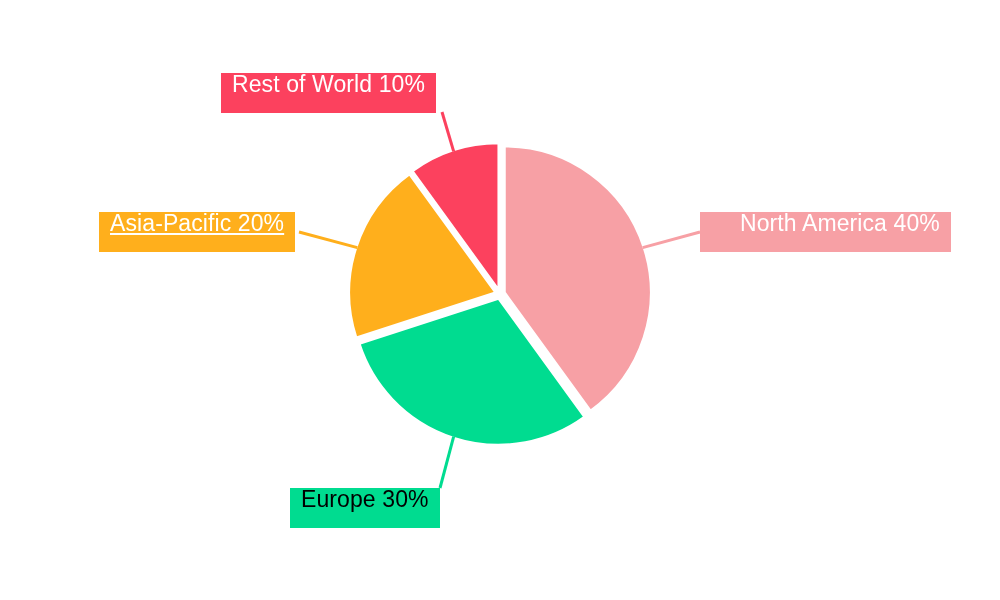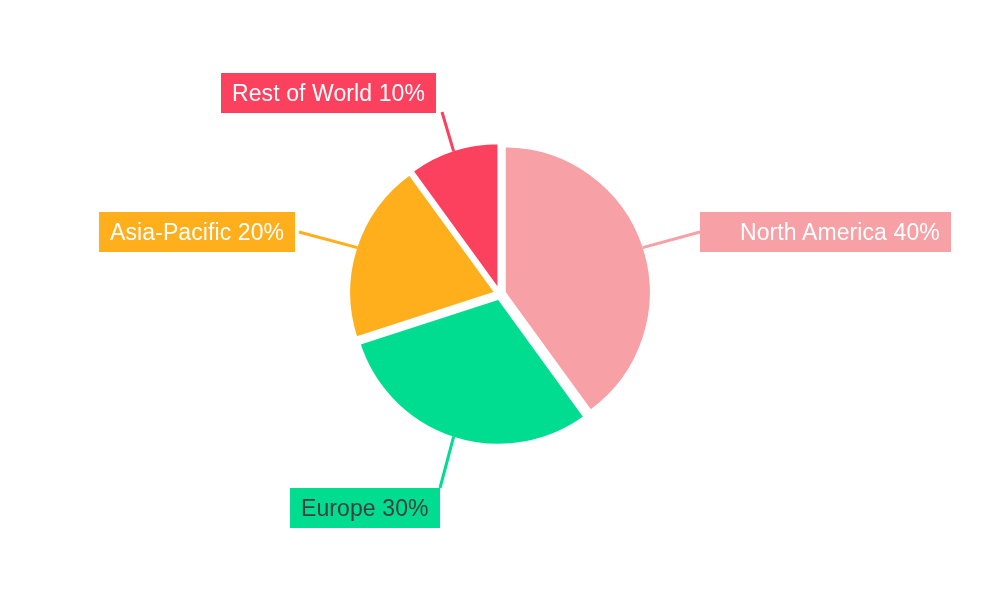--- a/index.html
+++ b/index.html
@@ -28,7 +28,6 @@
   .slice-label {
     position: absolute;
     display: flex;
-    align-items: center;
     justify-content: center;
     box-sizing: border-box;
     color: #ffffff;

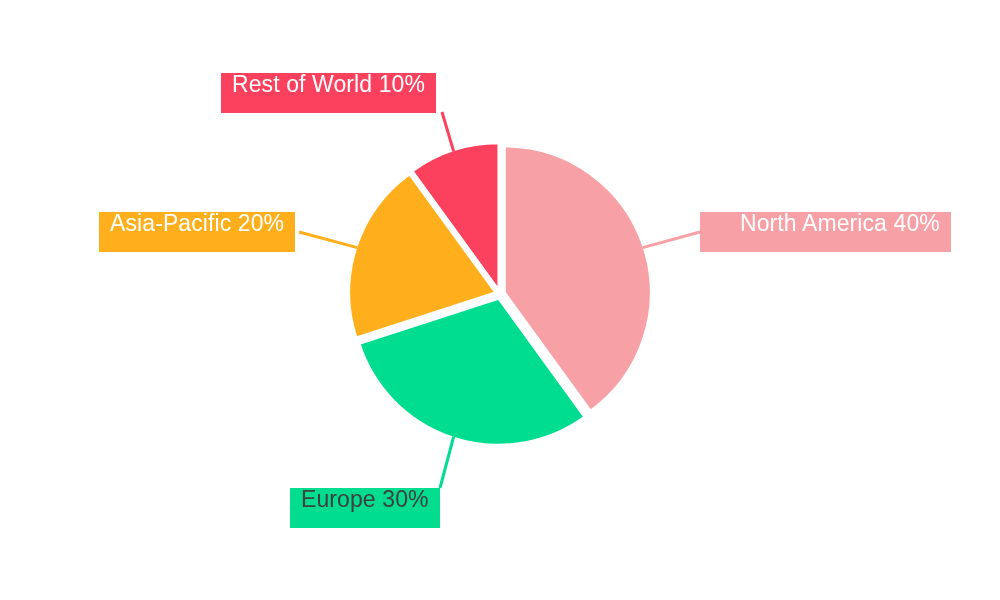--- a/index.html
+++ b/index.html
@@ -86,7 +86,7 @@
     <span>Europe 30%</span>
   </div>
 
-  <div class="slice-label" id="label-asia-pacific" style="background: rgb(255, 175, 28); color: rgb(255, 255, 255);">
+  <div class="slice-label" id="label-asia-pacific" style="background: rgb(255, 175, 28); color: rgb(255, 255, 255); text-decoration: underline;">
     <span>Asia-Pacific 20%</span>
   </div>
 

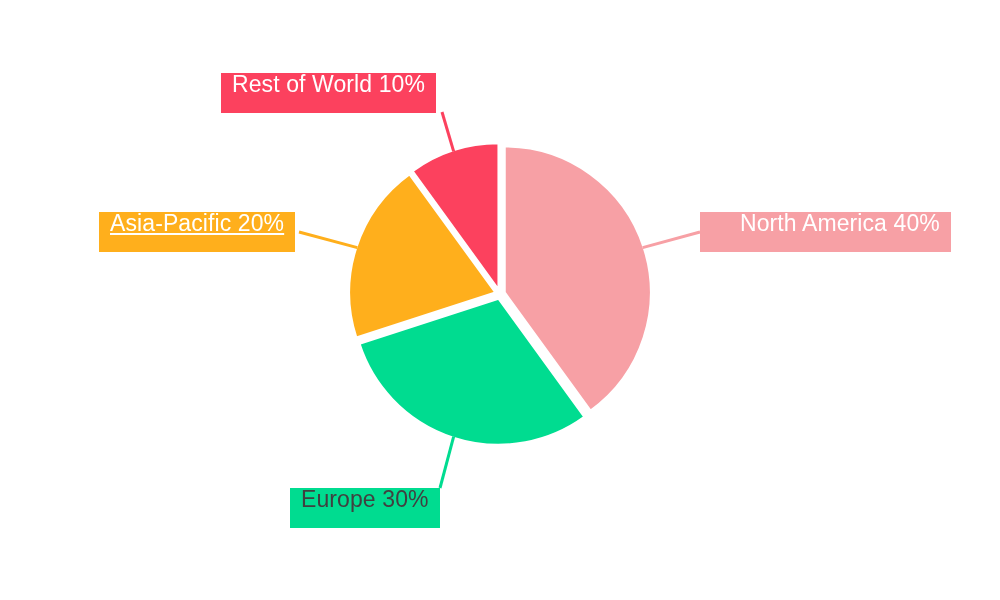--- a/index.html
+++ b/index.html
@@ -82,7 +82,7 @@
     <span>North America 40%</span>
   </div>
 
-  <div class="slice-label" id="label-europe" style="background: rgb(0, 220, 144); color: #404040;">
+  <div class="slice-label" id="label-europe" style="background: rgb(0, 220, 144); color: #000000;">
     <span>Europe 30%</span>
   </div>
 

